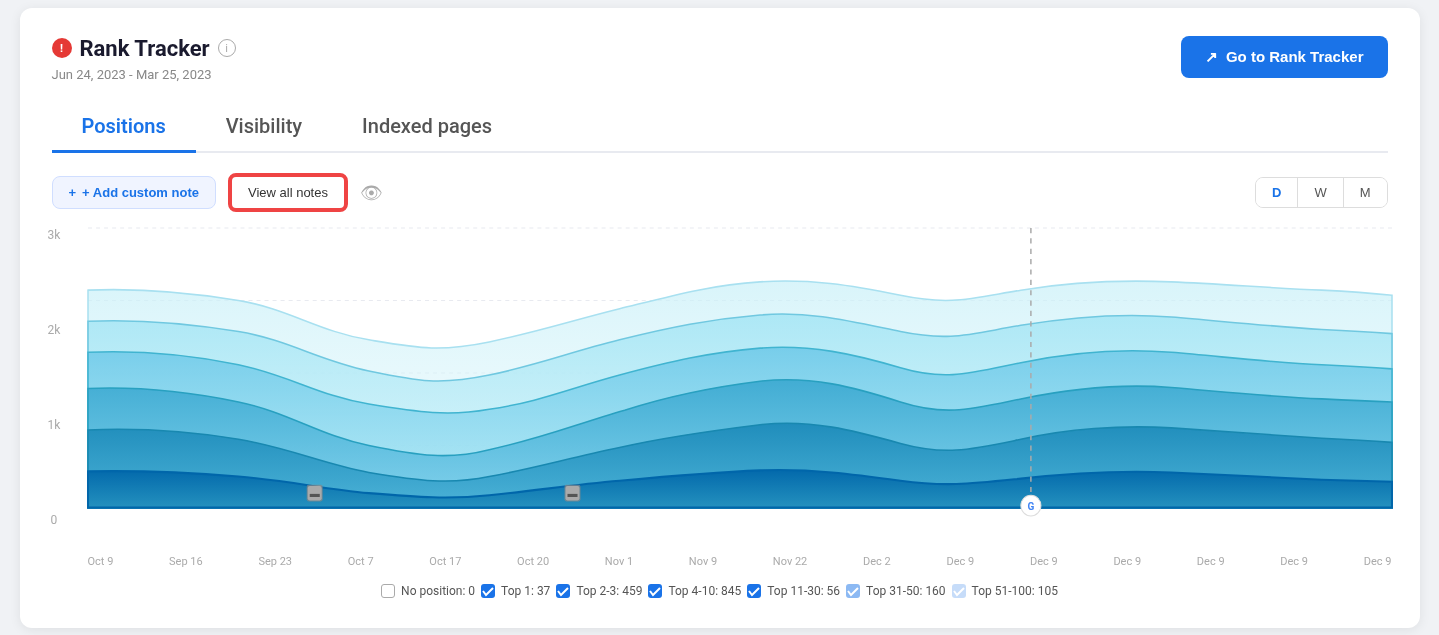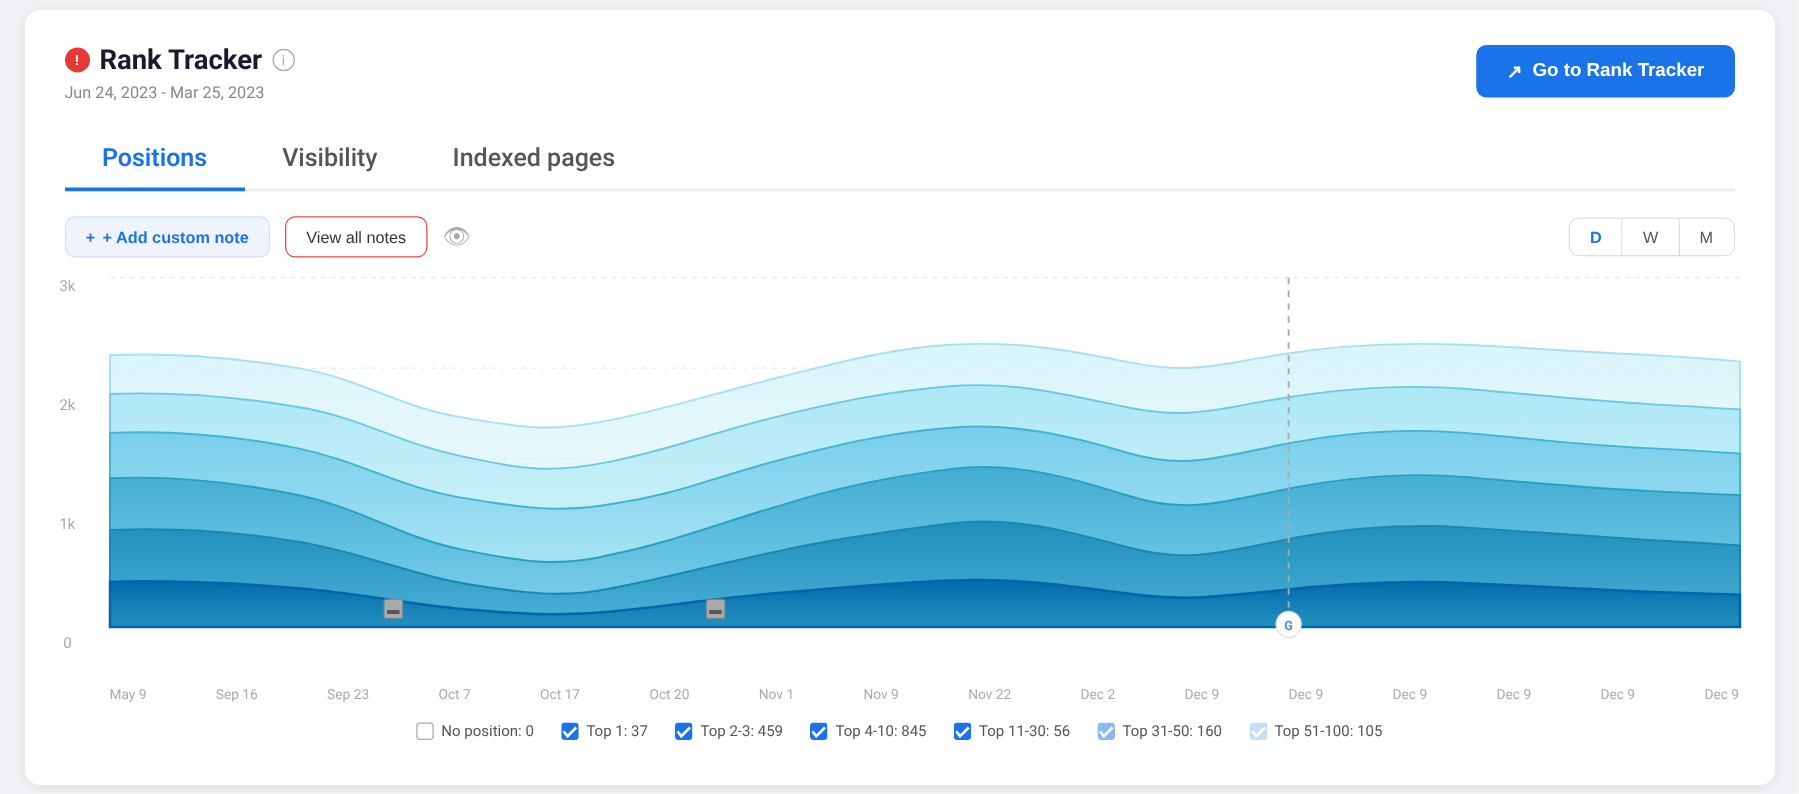--- a/index.html
+++ b/index.html
@@ -19,7 +19,7 @@
     .controls { display: flex; align-items: center; justify-content: space-between; margin-bottom: 16px; }
     .controls-left { display: flex; align-items: center; gap: 12px; }
     .add-note-btn { background: #f0f4ff; color: #1a73e8; border: 1px solid #d0deff; border-radius: 8px; padding: 8px 16px; font-size: 13px; font-weight: 600; cursor: pointer; display: flex; align-items: center; gap: 6px; }
-    .view-notes-btn { background: transparent; color: #333; border: 1px solid #ef4444; border-radius: 8px; padding: 8px 16px; font-size: 13px; font-weight: 500; cursor: pointer; }
+    .view-notes-btn { background: transparent; color: #333; border: 4px solid #ef4444; border-radius: 8px; padding: 8px 16px; font-size: 13px; font-weight: 500; cursor: pointer; }
     .eye-icon { color: #aaa; cursor: pointer; font-size: 18px; }
     .time-btns { display: flex; border: 1px solid #ddd; border-radius: 8px; overflow: hidden; }
     .time-btn { padding: 7px 16px; font-size: 13px; font-weight: 500; color: #555; background: white; border: none; cursor: pointer; }

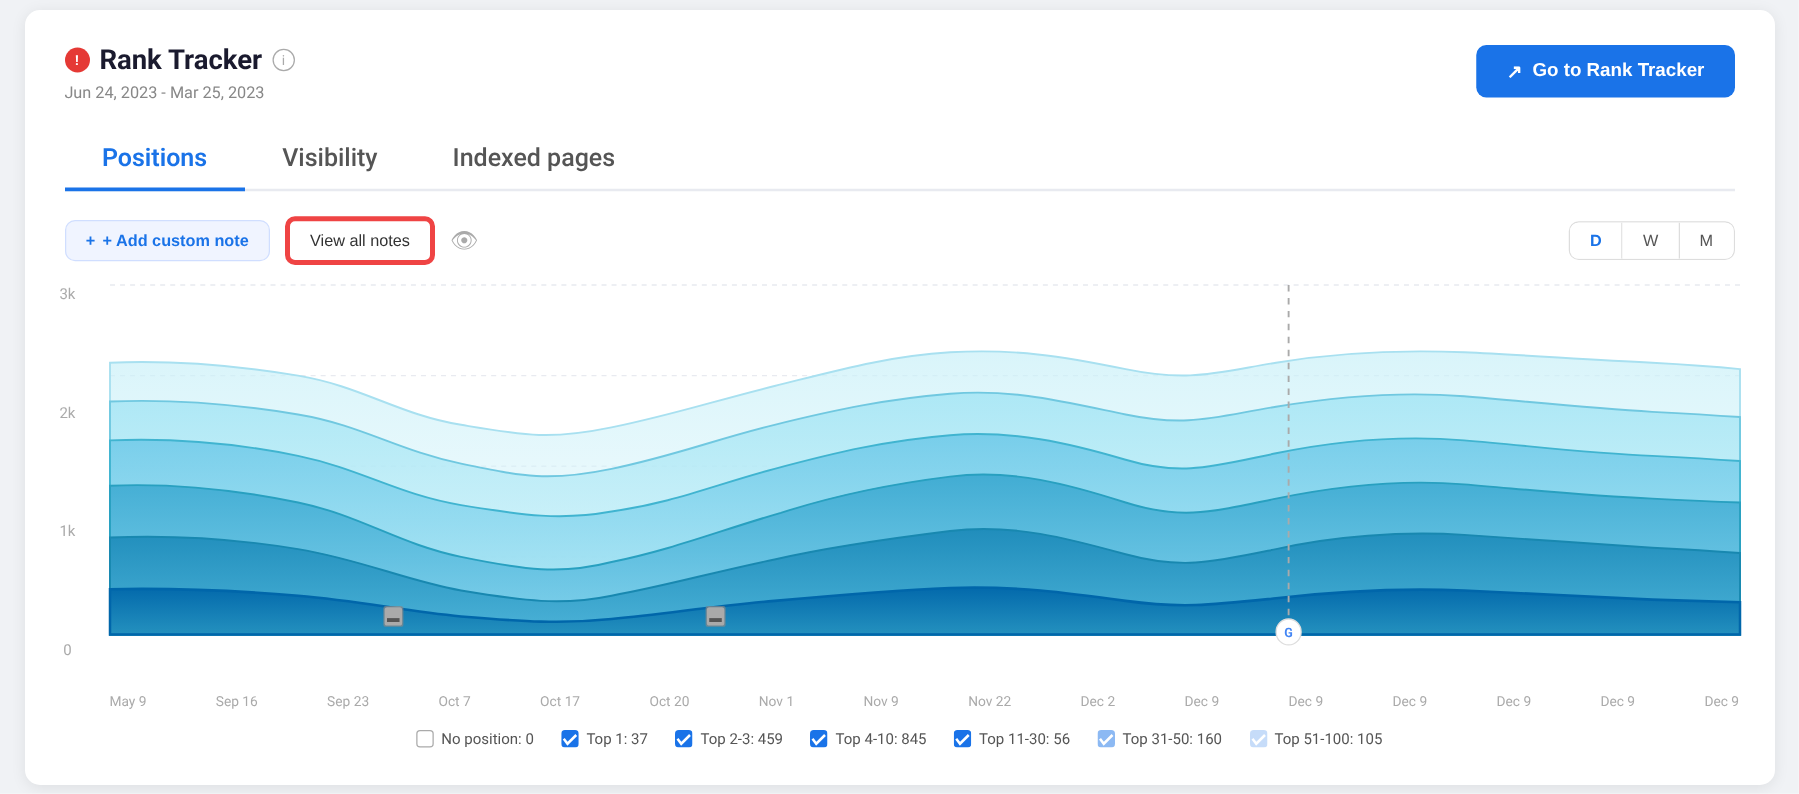--- a/index.html
+++ b/index.html
@@ -149,7 +149,7 @@
     </div>
 
     <div style="position:absolute; bottom:0; left:40px; right:0; display:flex; justify-content:space-between;">
-      <span style="font-size:11px;color:#aaa;">May 9</span>
+      <span style="font-size:11px;color:#aaa;">Oct 9</span>
       <span style="font-size:11px;color:#aaa;">Sep 16</span>
       <span style="font-size:11px;color:#aaa;">Sep 23</span>
       <span style="font-size:11px;color:#aaa;">Oct 7</span>

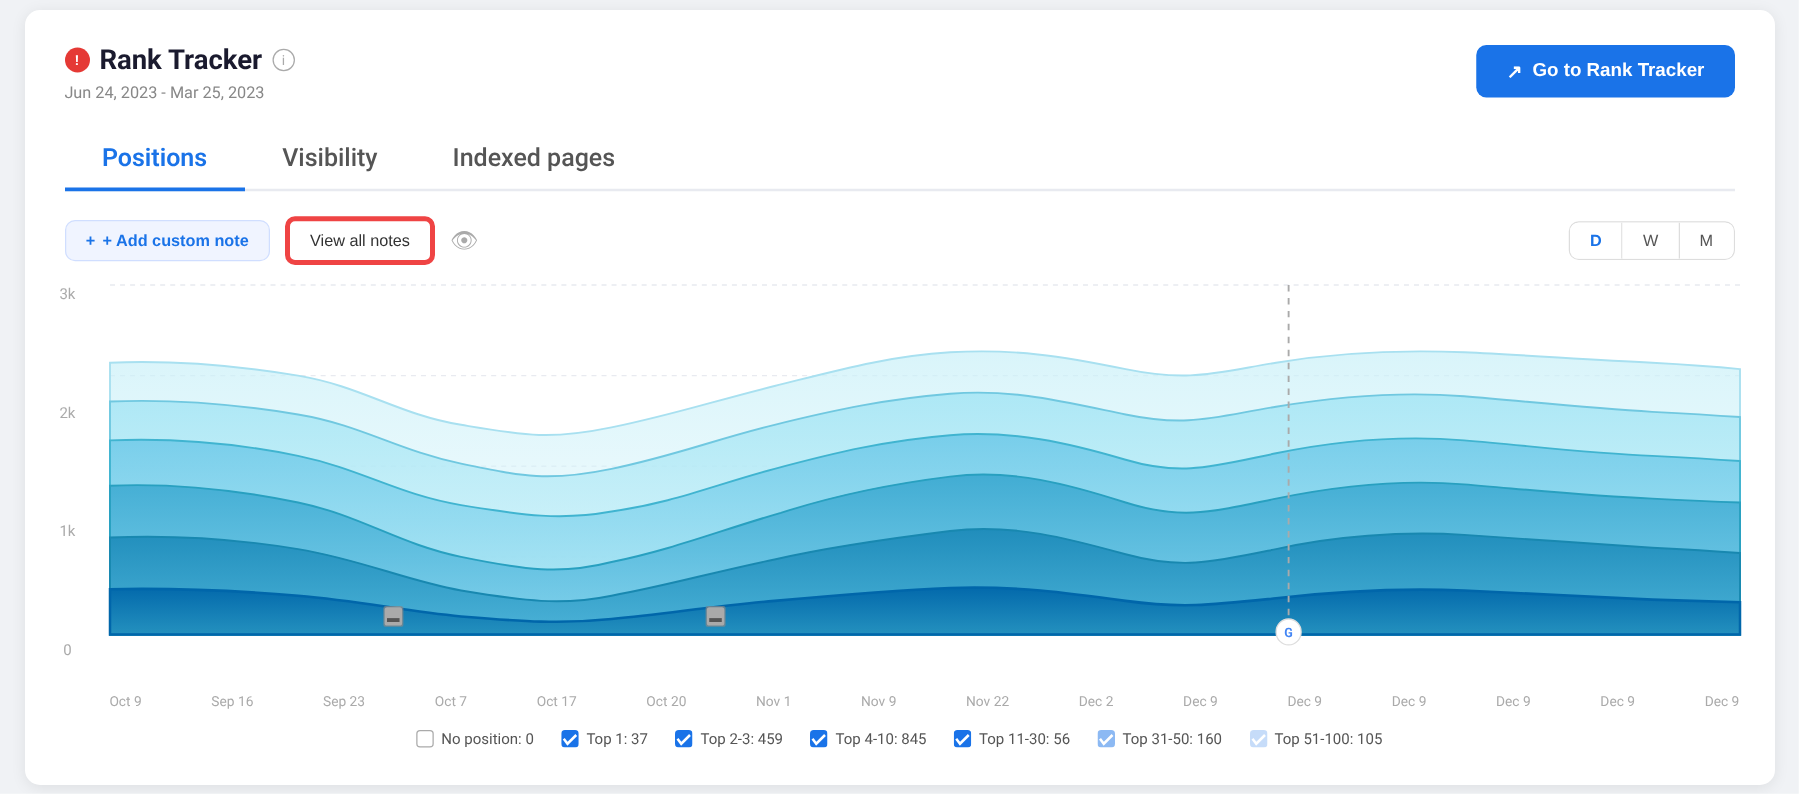--- a/index.html
+++ b/index.html
@@ -29,7 +29,7 @@
     .y-axis { position: absolute; left: 0; top: 0; bottom: 40px; display: flex; flex-direction: column; justify-content: space-between; padding-bottom: 0; }
     .y-label { font-size: 12px; color: #aaa; text-align: center; }
     .chart-inner { position: absolute; left: 40px; right: 0; top: 0; bottom: 50px; }
-    .legend { display: flex; justify-content: center; gap: 22px; margin-top: 16px; flex-wrap: wrap; }
+    .legend { display: flex; justify-content: center; gap: 6px; margin-top: 16px; flex-wrap: wrap; }
     .legend-item { display: flex; align-items: center; gap: 6px; font-size: 12px; color: #555; }
     .legend-dot { width: 14px; height: 14px; border-radius: 3px; }
     .legend-dot.empty { background: white; border: 1.5px solid #aaa; }

